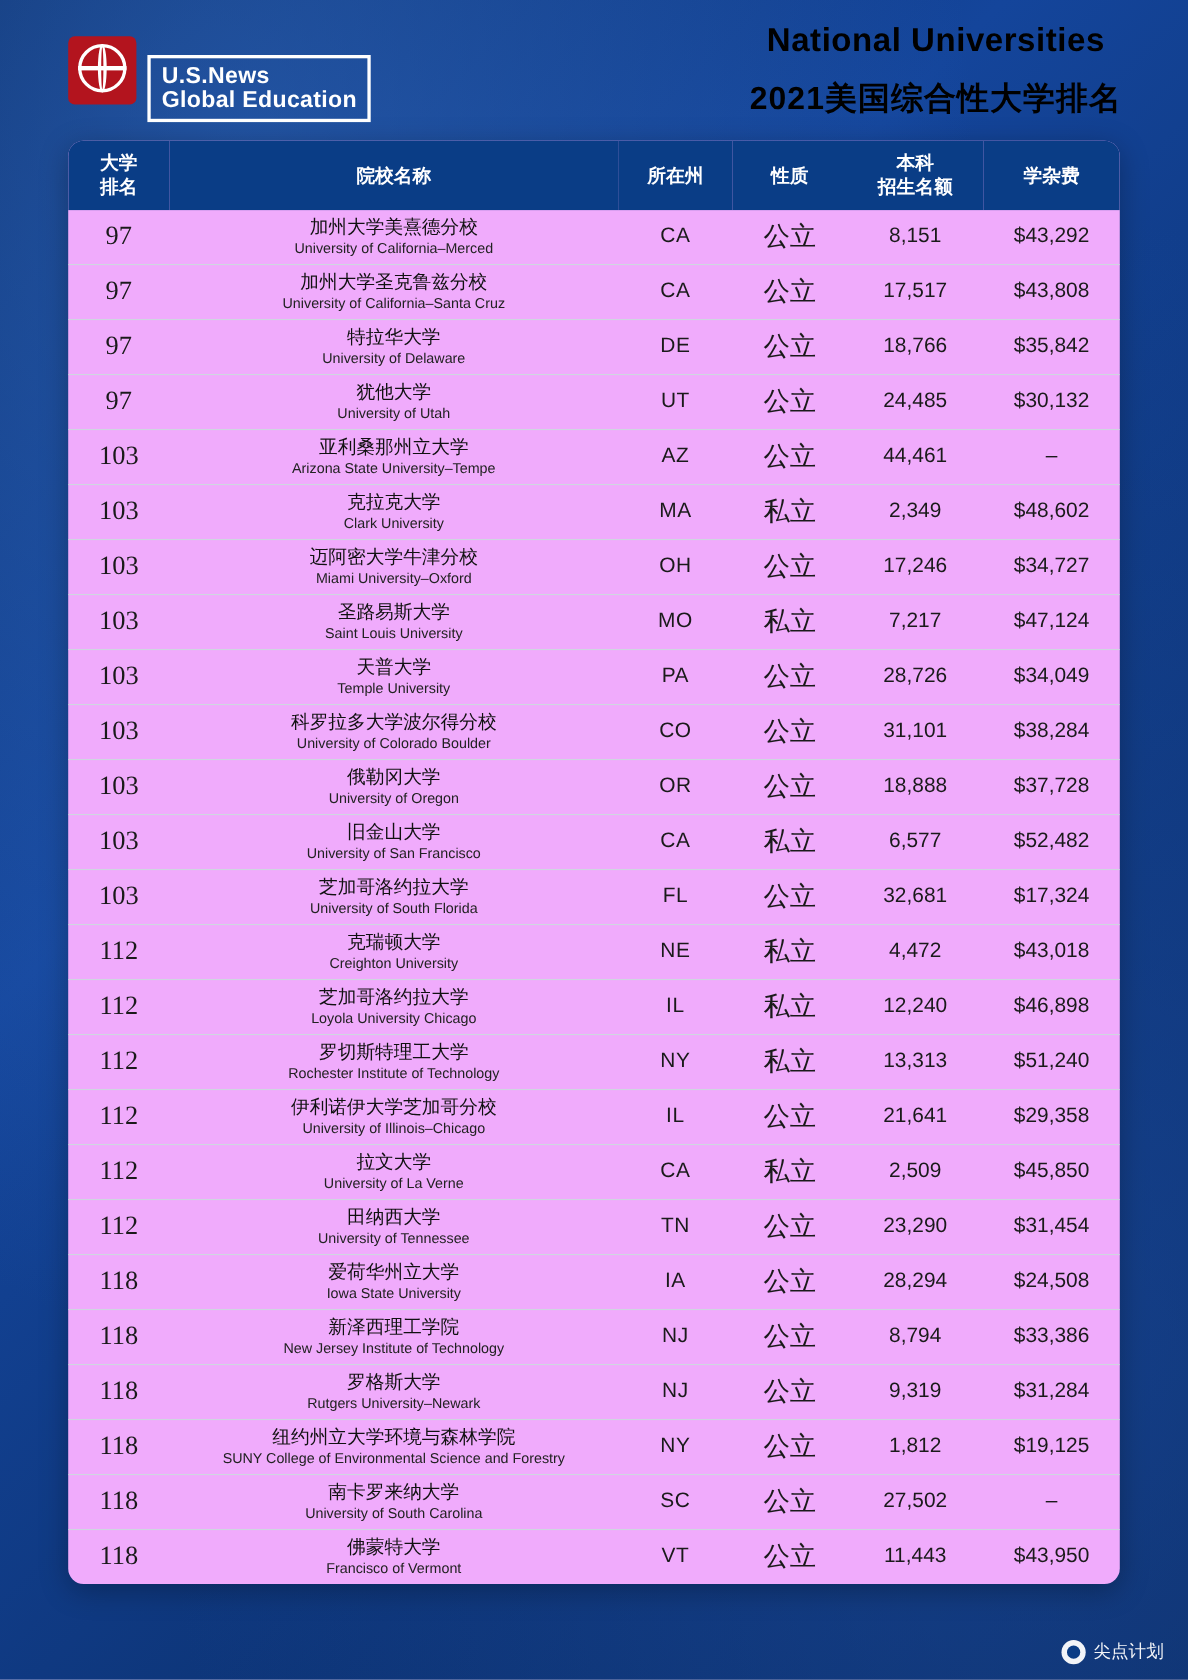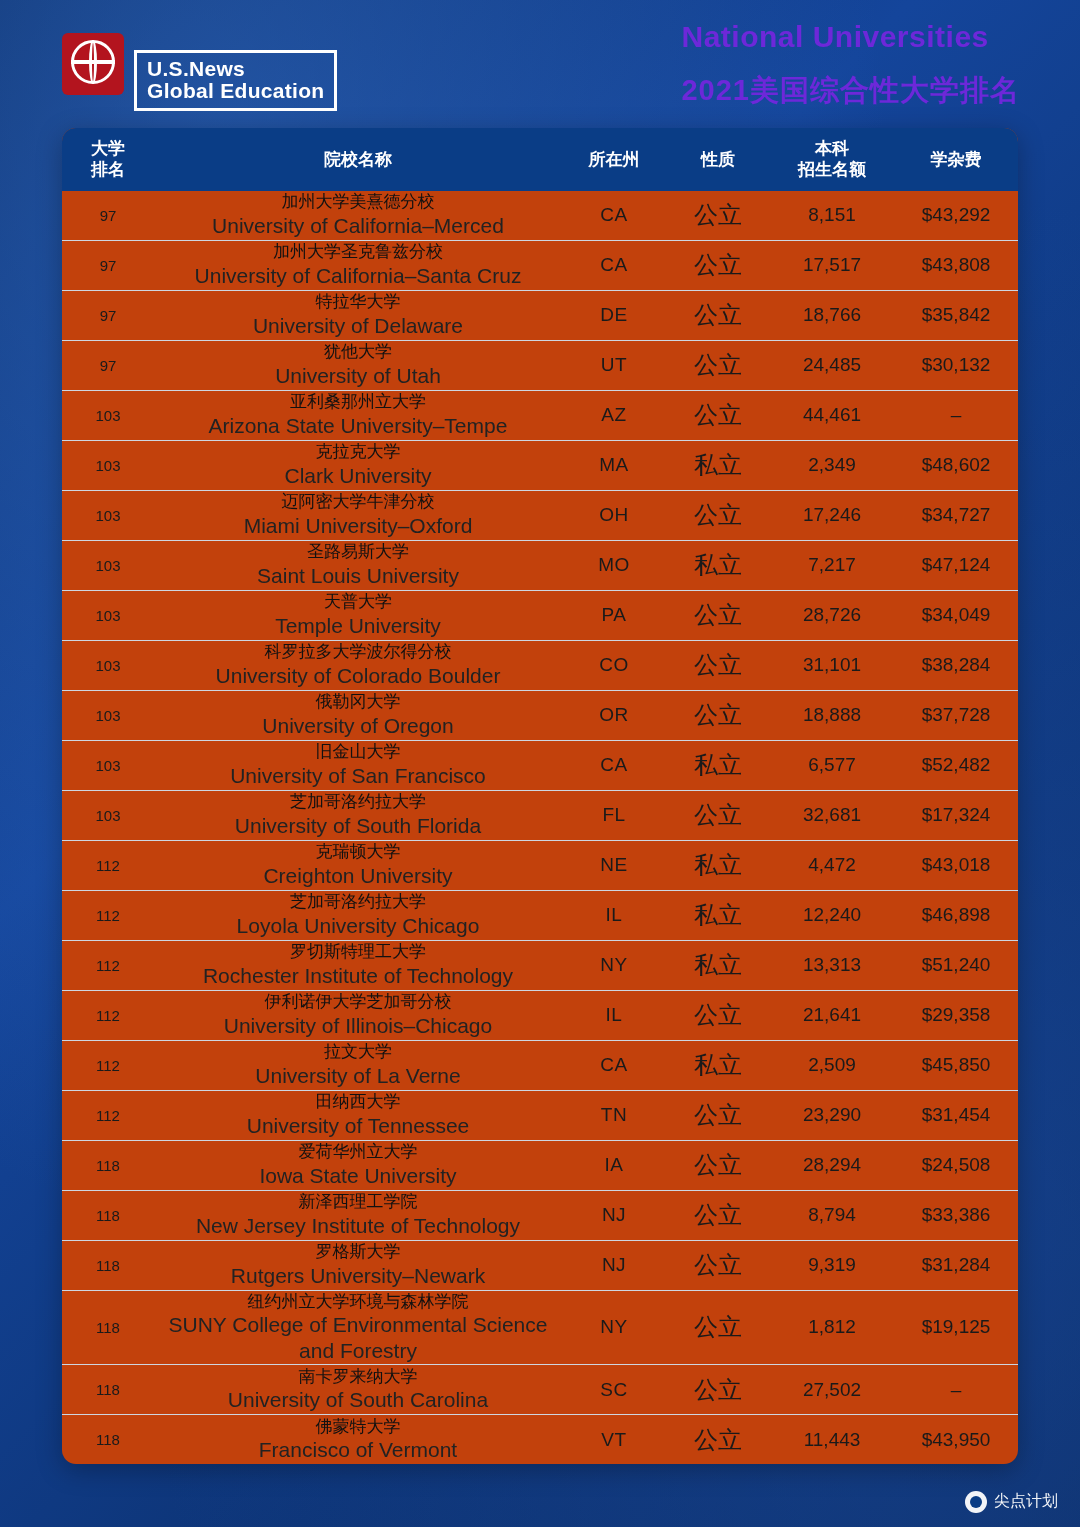--- a/index.html
+++ b/index.html
@@ -81,8 +81,8 @@
   .logo-text .l1 { display:block; }
   .logo-text .l2 { display:block; }
   .header-titles {
-    text-align: left;
-    color: #6d28d9;
+    text-align: center;
+    color: #000000;
   }
   .title-en {
     font-size: 30px;

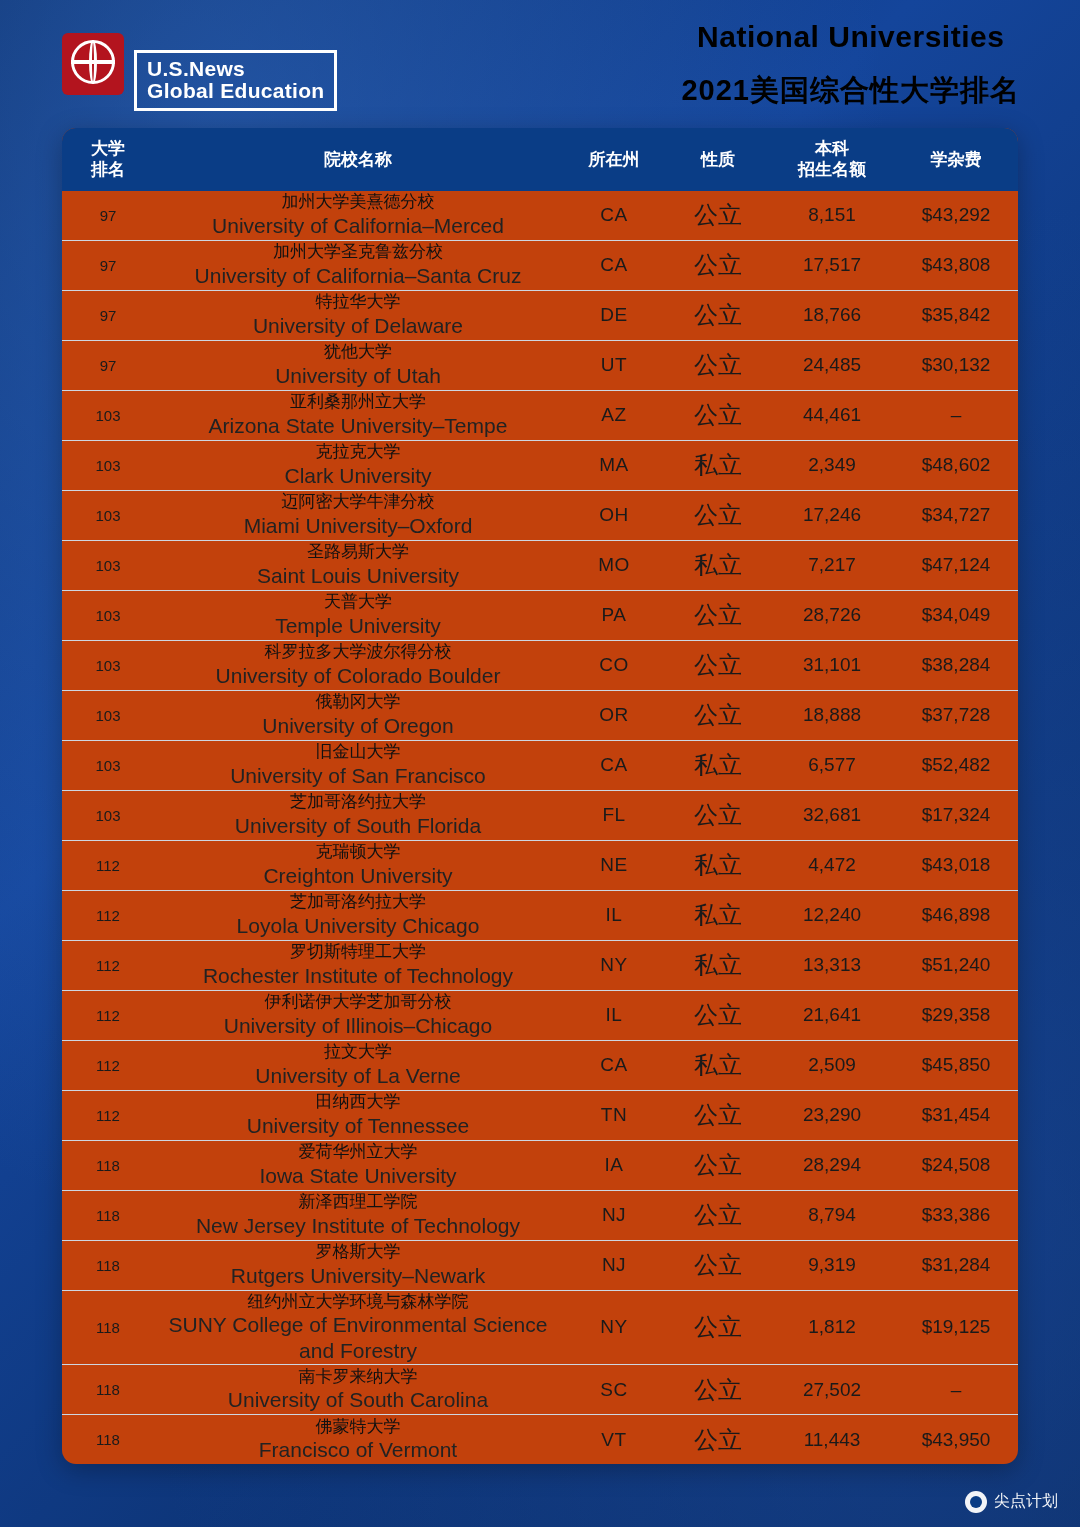--- a/index.html
+++ b/index.html
@@ -102,7 +102,7 @@
     margin: 0 62px;
     border-radius: 14px;
     overflow: hidden;
-    background: #c2410c;
+    background: #f0abfc;
     box-shadow: 0 6px 26px rgba(0,0,0,0.28);
   }
   table {

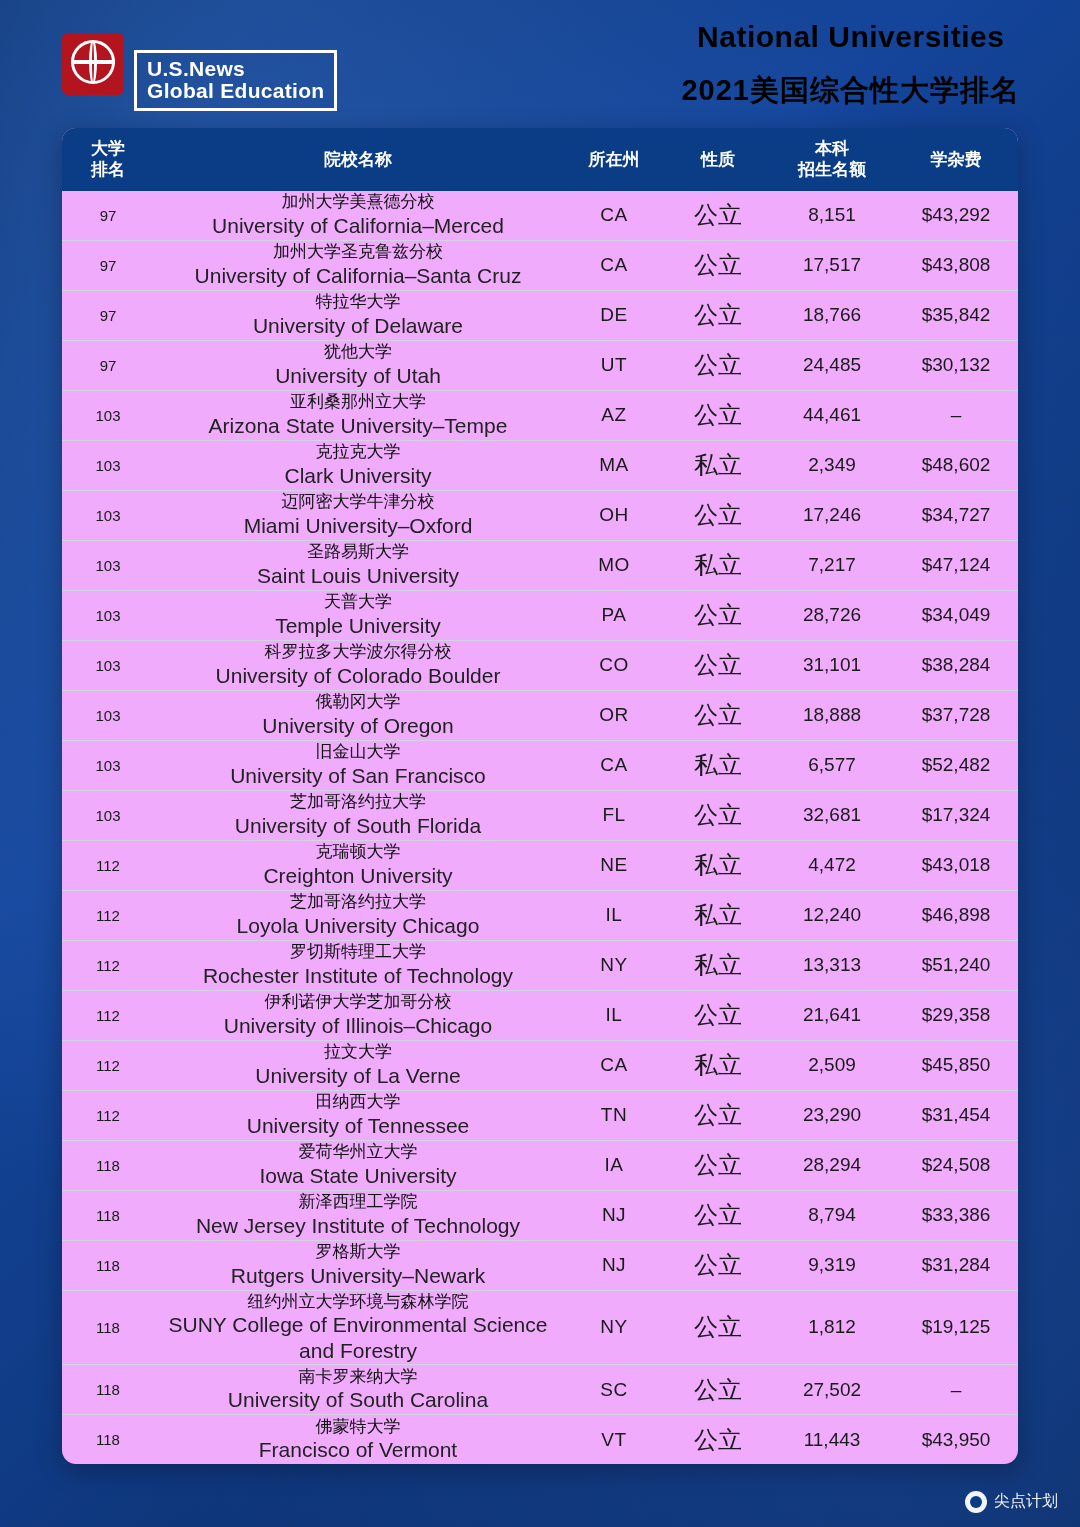--- a/index.html
+++ b/index.html
@@ -148,7 +148,7 @@
     line-height: 1.25;
   }
   .num { font-size: 19px; }
-  .rank { font-size: 15px; }
+  .rank { font-size: 24px; font-family: Liberation Serif, serif; }
   .state { font-size: 19px; letter-spacing: 0.5px; }
   .type { font-size: 24px; }
   .wm {

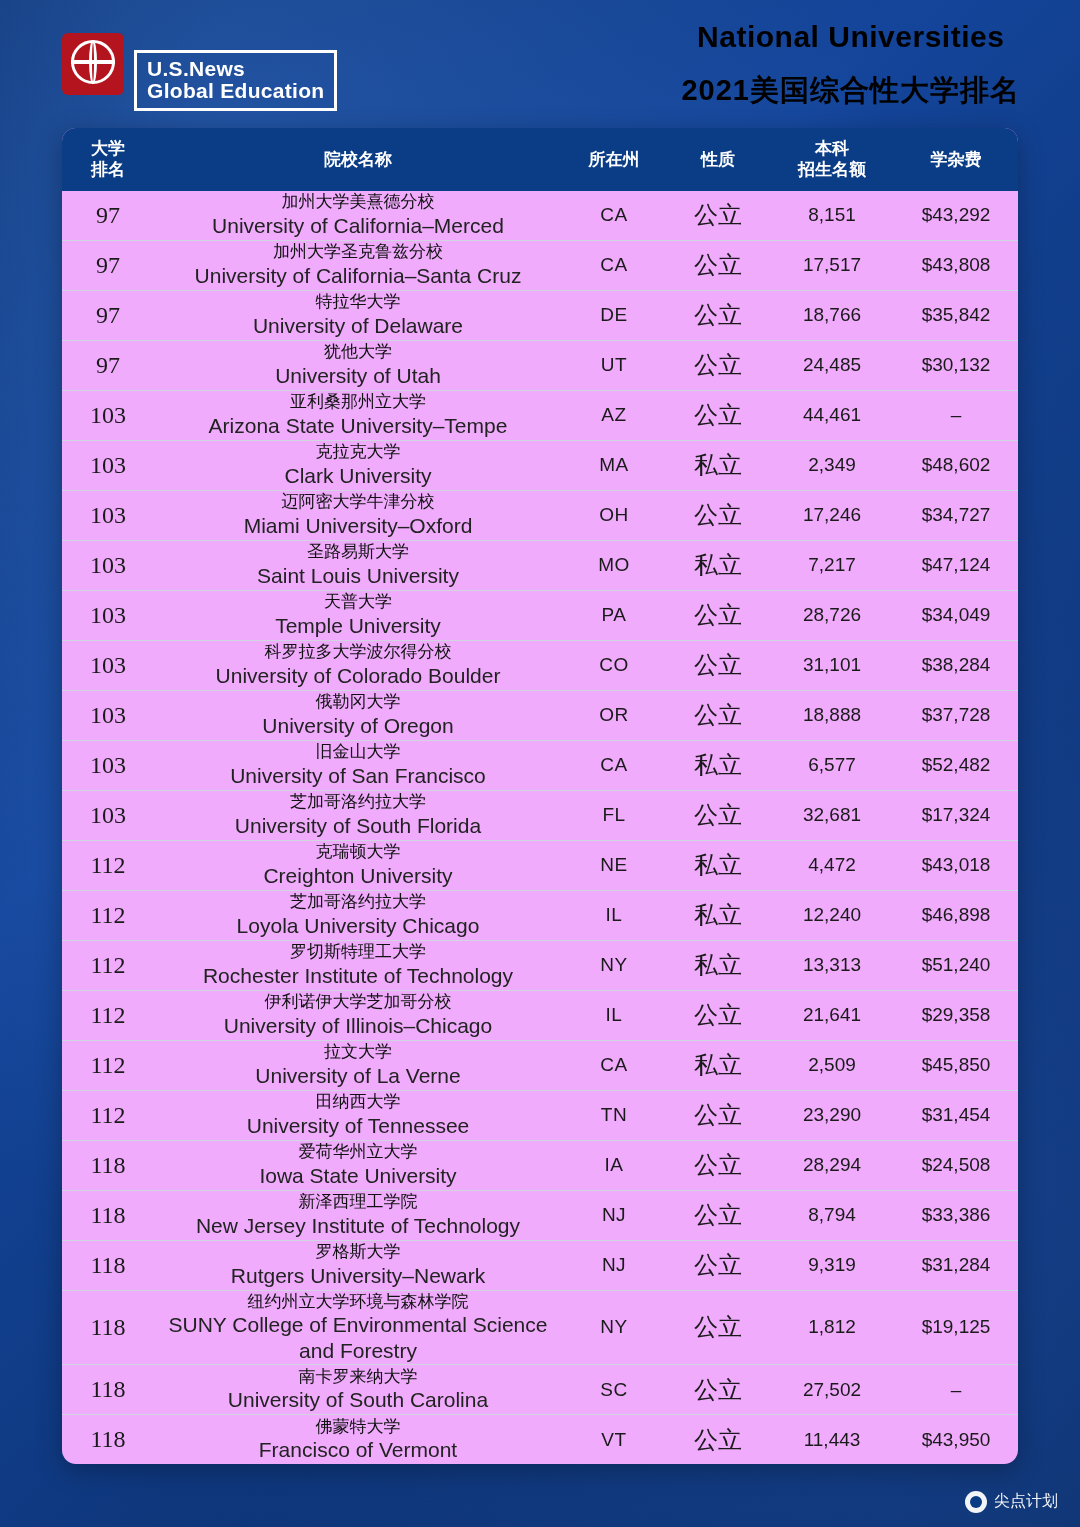--- a/index.html
+++ b/index.html
@@ -143,7 +143,7 @@
     line-height: 1.25;
   }
   .name-en {
-    font-size: 21px;
+    font-size: 13px;
     color: #222222;
     line-height: 1.25;
   }

